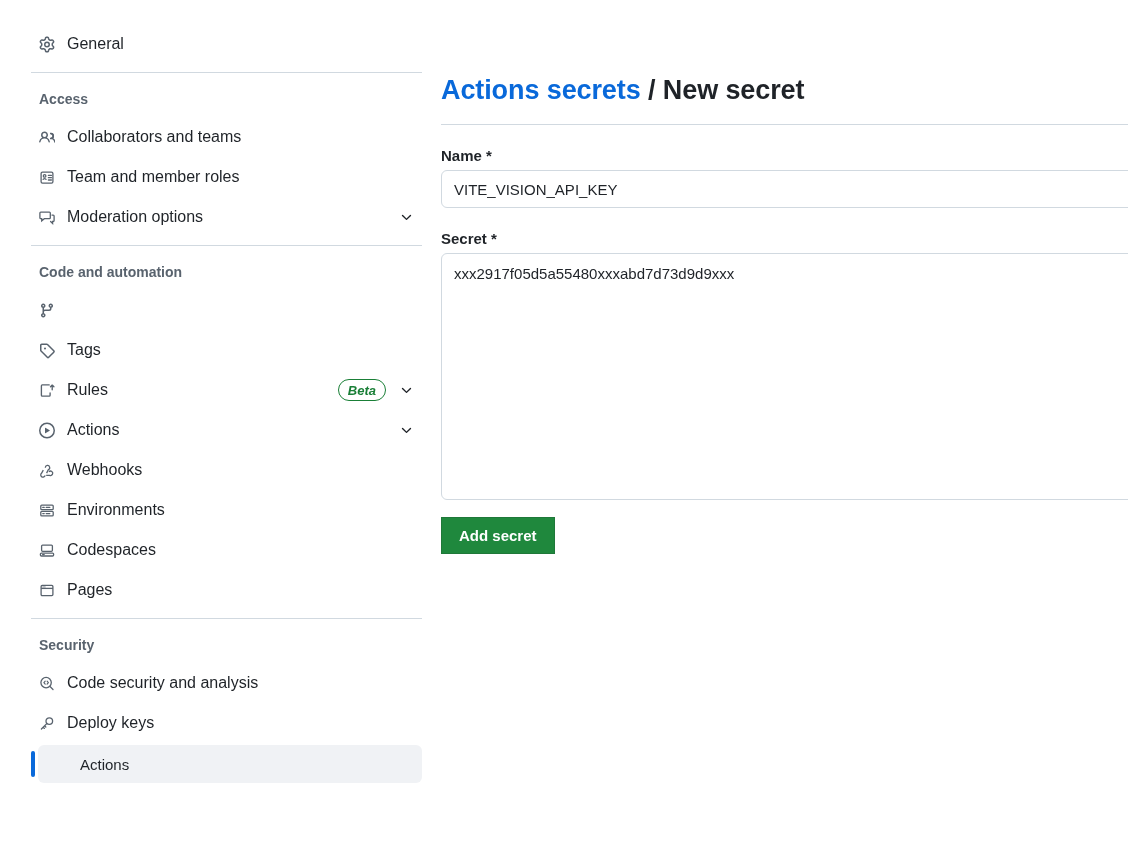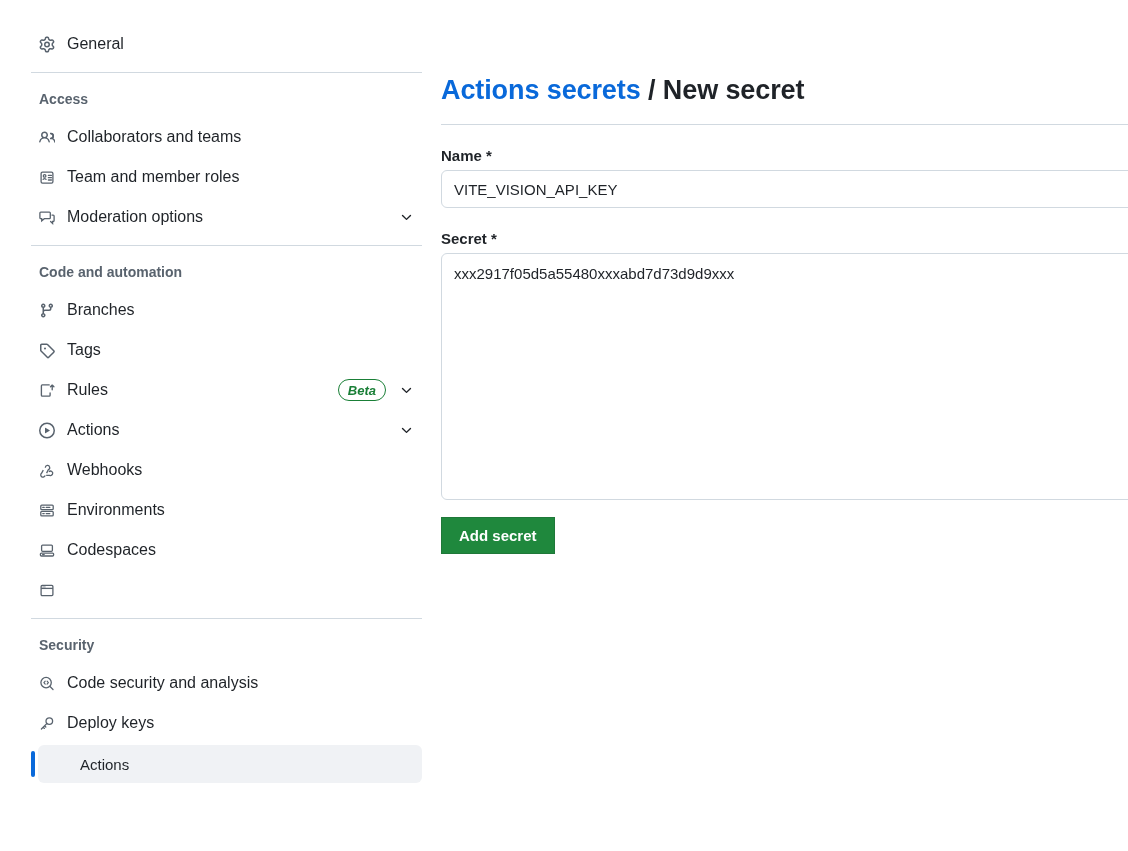--- a/index.html
+++ b/index.html
@@ -230,7 +230,6 @@
             <path d="M9.5 3.25a2.25 2.25 0 1 1 3 2.122V6A2.5 2.5 0 0 1 10 8.5H6a1 1 0 0 0-1 1v1.128a2.251 2.251 0 1 1-1.5 0V5.372a2.25 2.25 0 1 1 1.5 0v1.836A2.493 2.493 0 0 1 6 7h4a1 1 0 0 0 1-1v-.628A2.25 2.25 0 0 1 9.5 3.25Zm-6 0a.75.75 0 1 0 1.5 0 .75.75 0 0 0-1.5 0Zm8.25-.75a.75.75 0 1 0 0 1.5.75.75 0 0 0 0-1.5ZM4.25 12a.75.75 0 1 0 0 1.5.75.75 0 0 0 0-1.5Z"></path>
           </svg>
       </span>
-      <span class="nav-label">Branches</span>
     </div>
 
     <div class="nav-item">

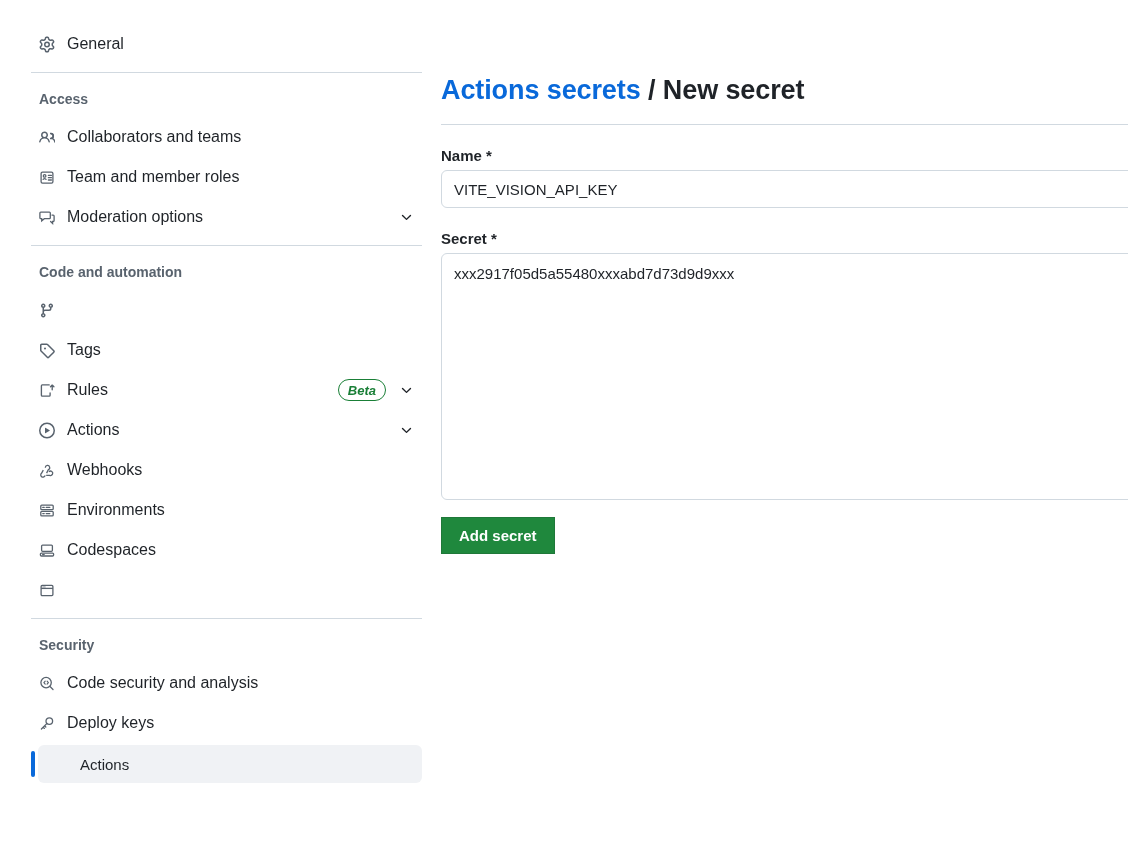--- a/index.html
+++ b/index.html
@@ -312,6 +312,7 @@
             <path d="M4.1 4.4h.01M5.9 4.4h.01" stroke-linecap="round" stroke-width="1.2"></path>
           </svg>
       </span>
+      <span class="nav-label">Pages</span>
     </div>
 
     <div class="divider"></div>

